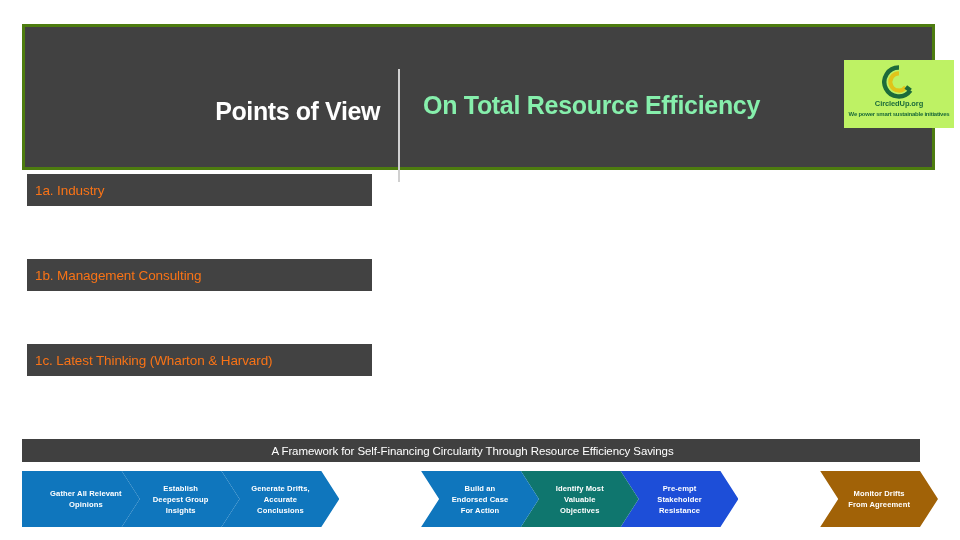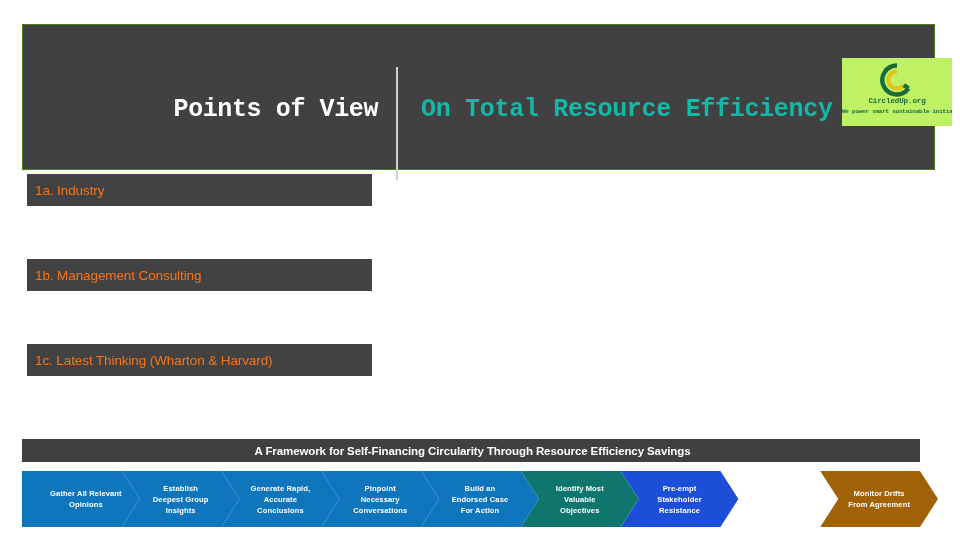--- a/index.html
+++ b/index.html
@@ -24,9 +24,8 @@
     width: 913px;
     height: 146px;
     background: #414141;
-    border: 1px solid #4d7c0f;
-    box-sizing: border-box;
-    font-family: Liberation Mono, monospace;
+    border: 3px solid #4d7c0f;
+    box-sizing: border-box;
   }
   #header-titles {
     position: absolute;

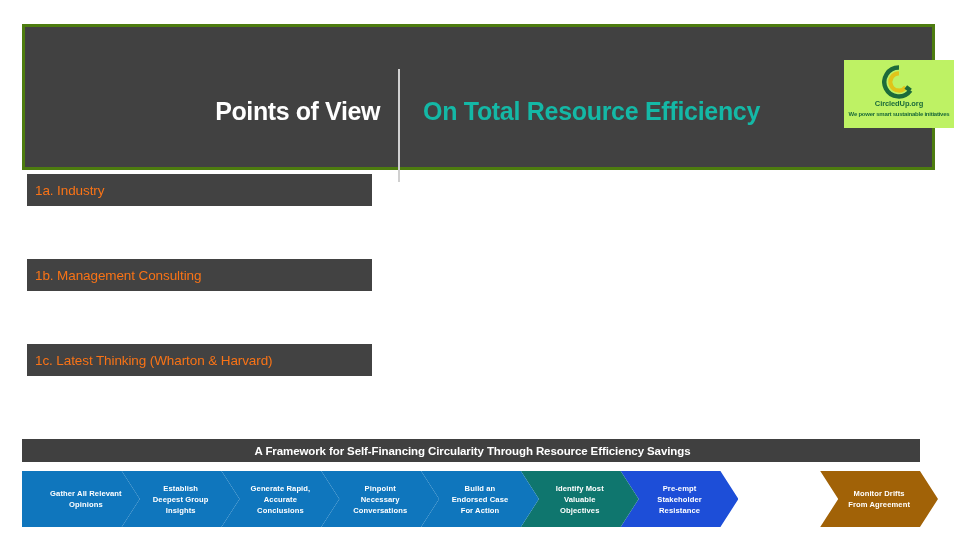--- a/index.html
+++ b/index.html
@@ -58,8 +58,8 @@
   #title-on-total {
     position: absolute;
     left: 398px;
-    top: 72px;
-    color: #14b8a6;
+    top: 66px;
+    color: #86efac;
     font-size: 25px;
     font-weight: bold;
     letter-spacing: -0.3px;

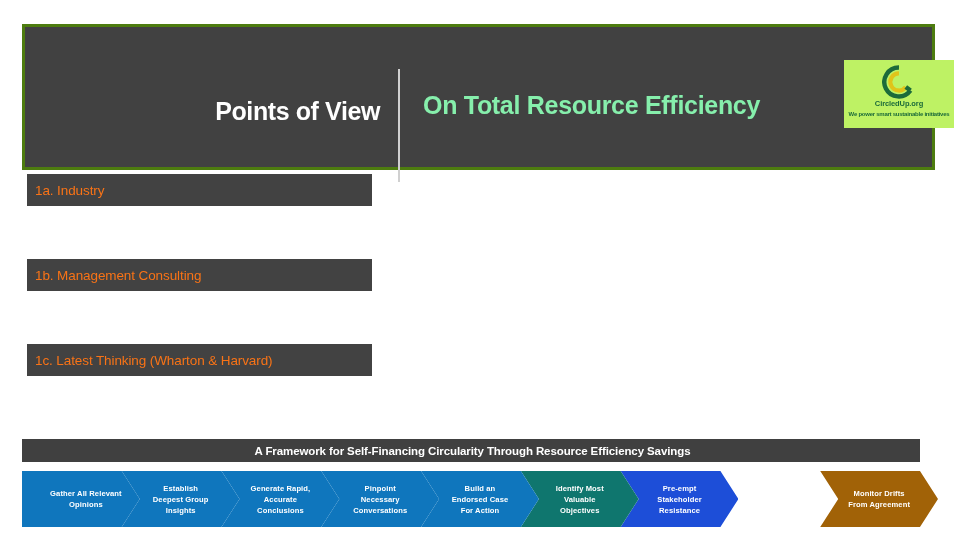--- a/index.html
+++ b/index.html
@@ -150,7 +150,7 @@
     justify-content: center;
     color: #ffffff;
     font-size: 11.5px;
-    font-weight: bold;
+    font-weight: normal;
     letter-spacing: -0.1px;
     white-space: nowrap;
     padding-left: 3px;

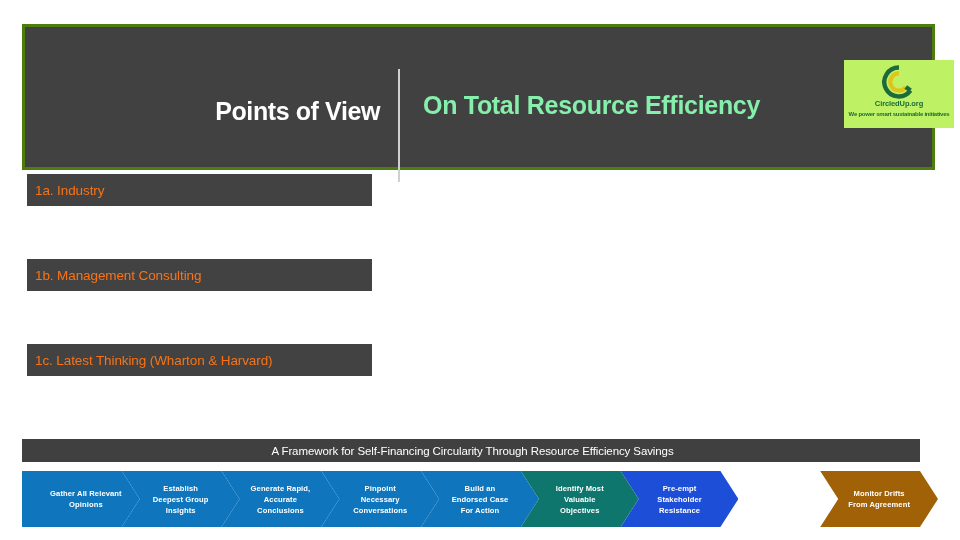--- a/index.html
+++ b/index.html
@@ -232,7 +232,7 @@
       <div class="label"><span>Establish</span><br><span>Deepest Group</span><br><span>Insights</span></div>
     </div>
     <div class="chevron mid" style="left: 199.556px; width: 117.778px; z-index: 7; background: rgb(15, 118, 189);">
-      <div class="label"><span>Generate Rapid,</span><br><span>Accurate</span><br><span>Conclusions</span></div>
+      <div class="label"><span>Generate Drifts,</span><br><span>Accurate</span><br><span>Conclusions</span></div>
     </div>
     <div class="chevron mid" style="left: 299.333px; width: 117.778px; z-index: 6; background: rgb(15, 118, 189);">
       <div class="label"><span>Pinpoint</span><br><span>Necessary</span><br><span>Conversations</span></div>

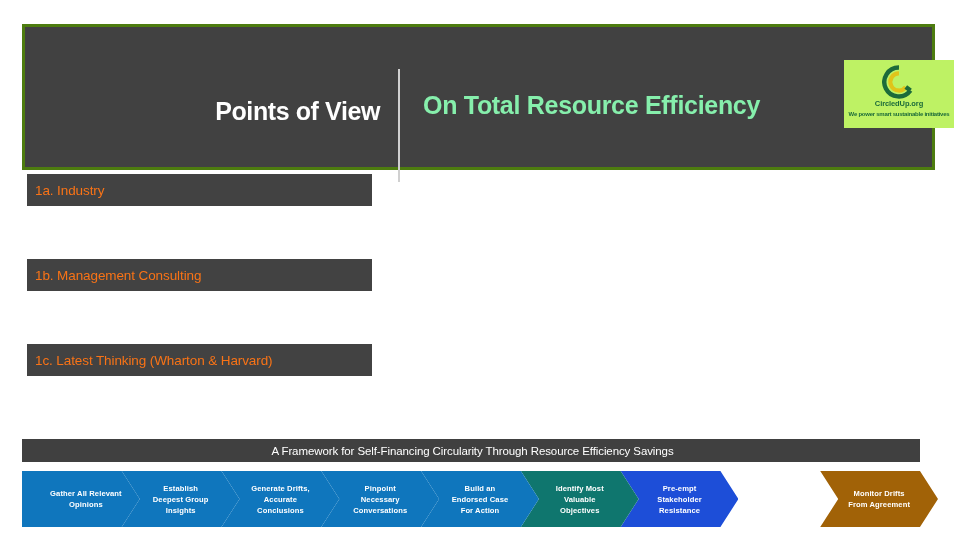--- a/index.html
+++ b/index.html
@@ -234,9 +234,6 @@
     <div class="chevron mid" style="left: 199.556px; width: 117.778px; z-index: 7; background: rgb(15, 118, 189);">
       <div class="label"><span>Generate Drifts,</span><br><span>Accurate</span><br><span>Conclusions</span></div>
     </div>
-    <div class="chevron mid" style="left: 299.333px; width: 117.778px; z-index: 6; background: rgb(15, 118, 189);">
-      <div class="label"><span>Pinpoint</span><br><span>Necessary</span><br><span>Conversations</span></div>
-    </div>
     <div class="chevron mid" style="left: 399.111px; width: 117.778px; z-index: 5; background: rgb(15, 118, 189);">
       <div class="label"><span>Build an</span><br><span>Endorsed Case</span><br><span>For Action</span></div>
     </div>

